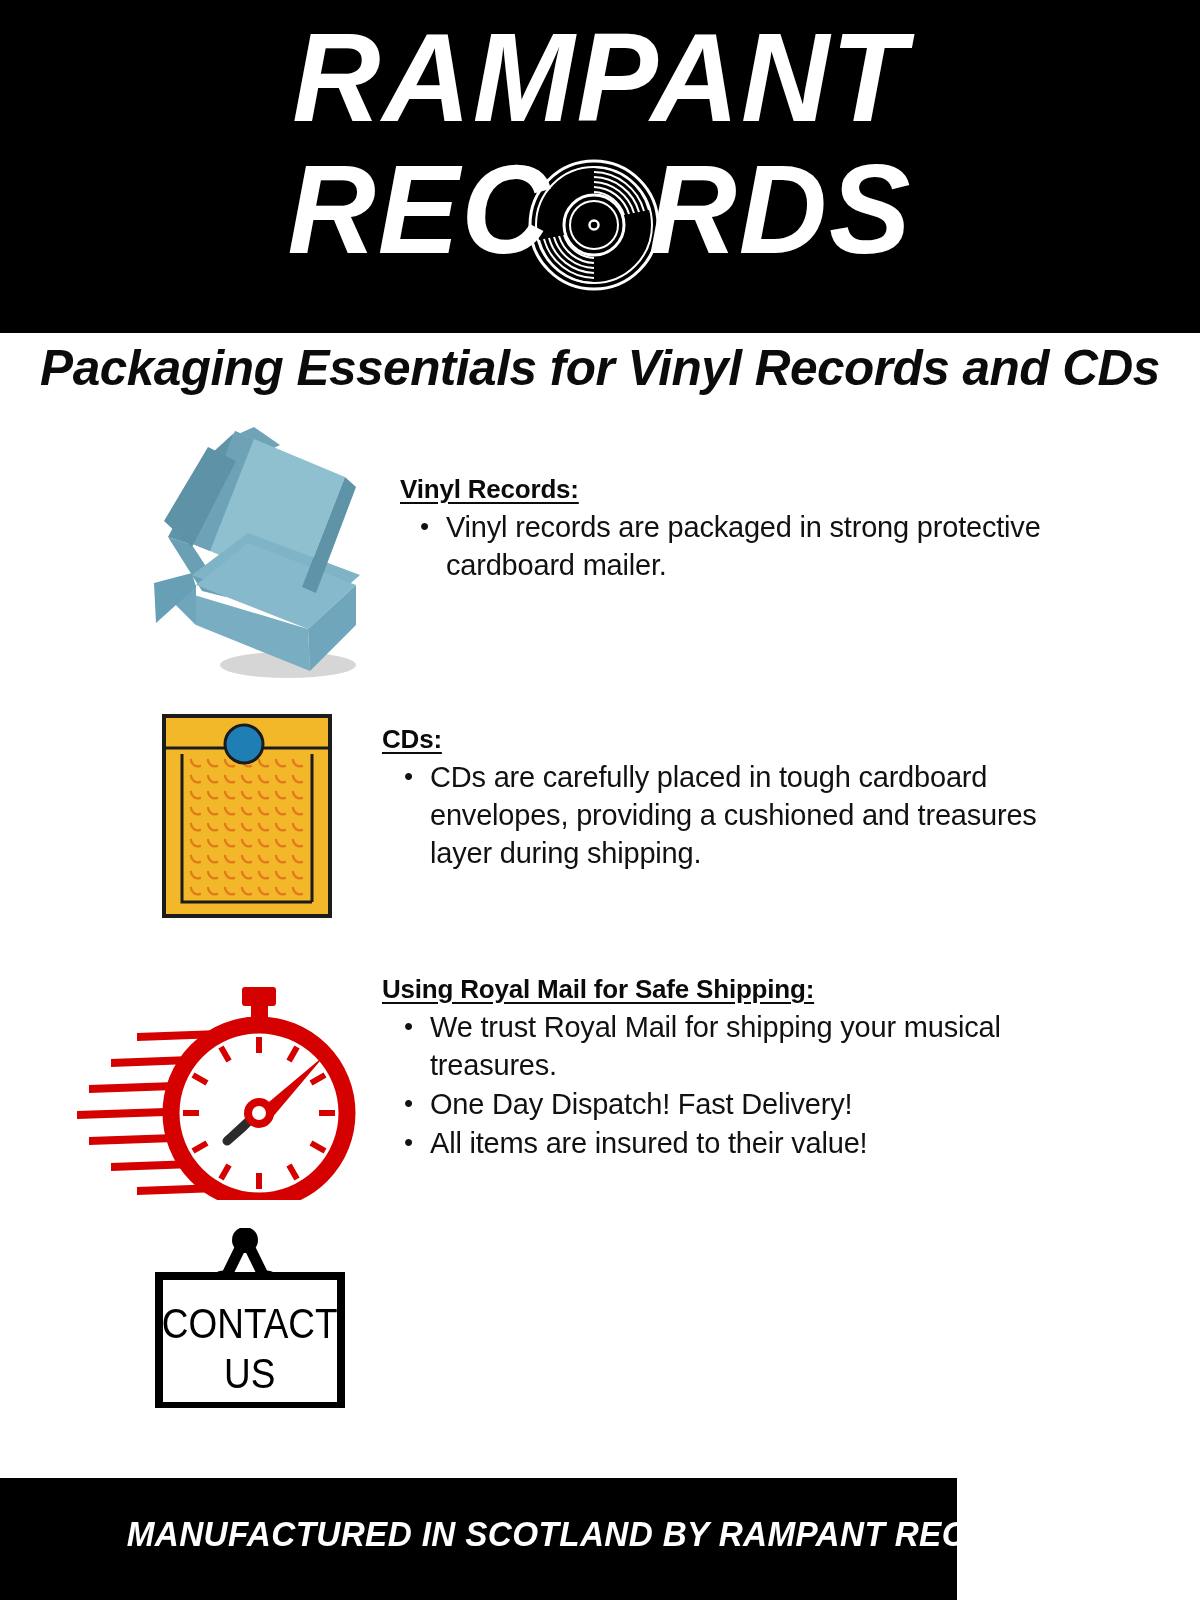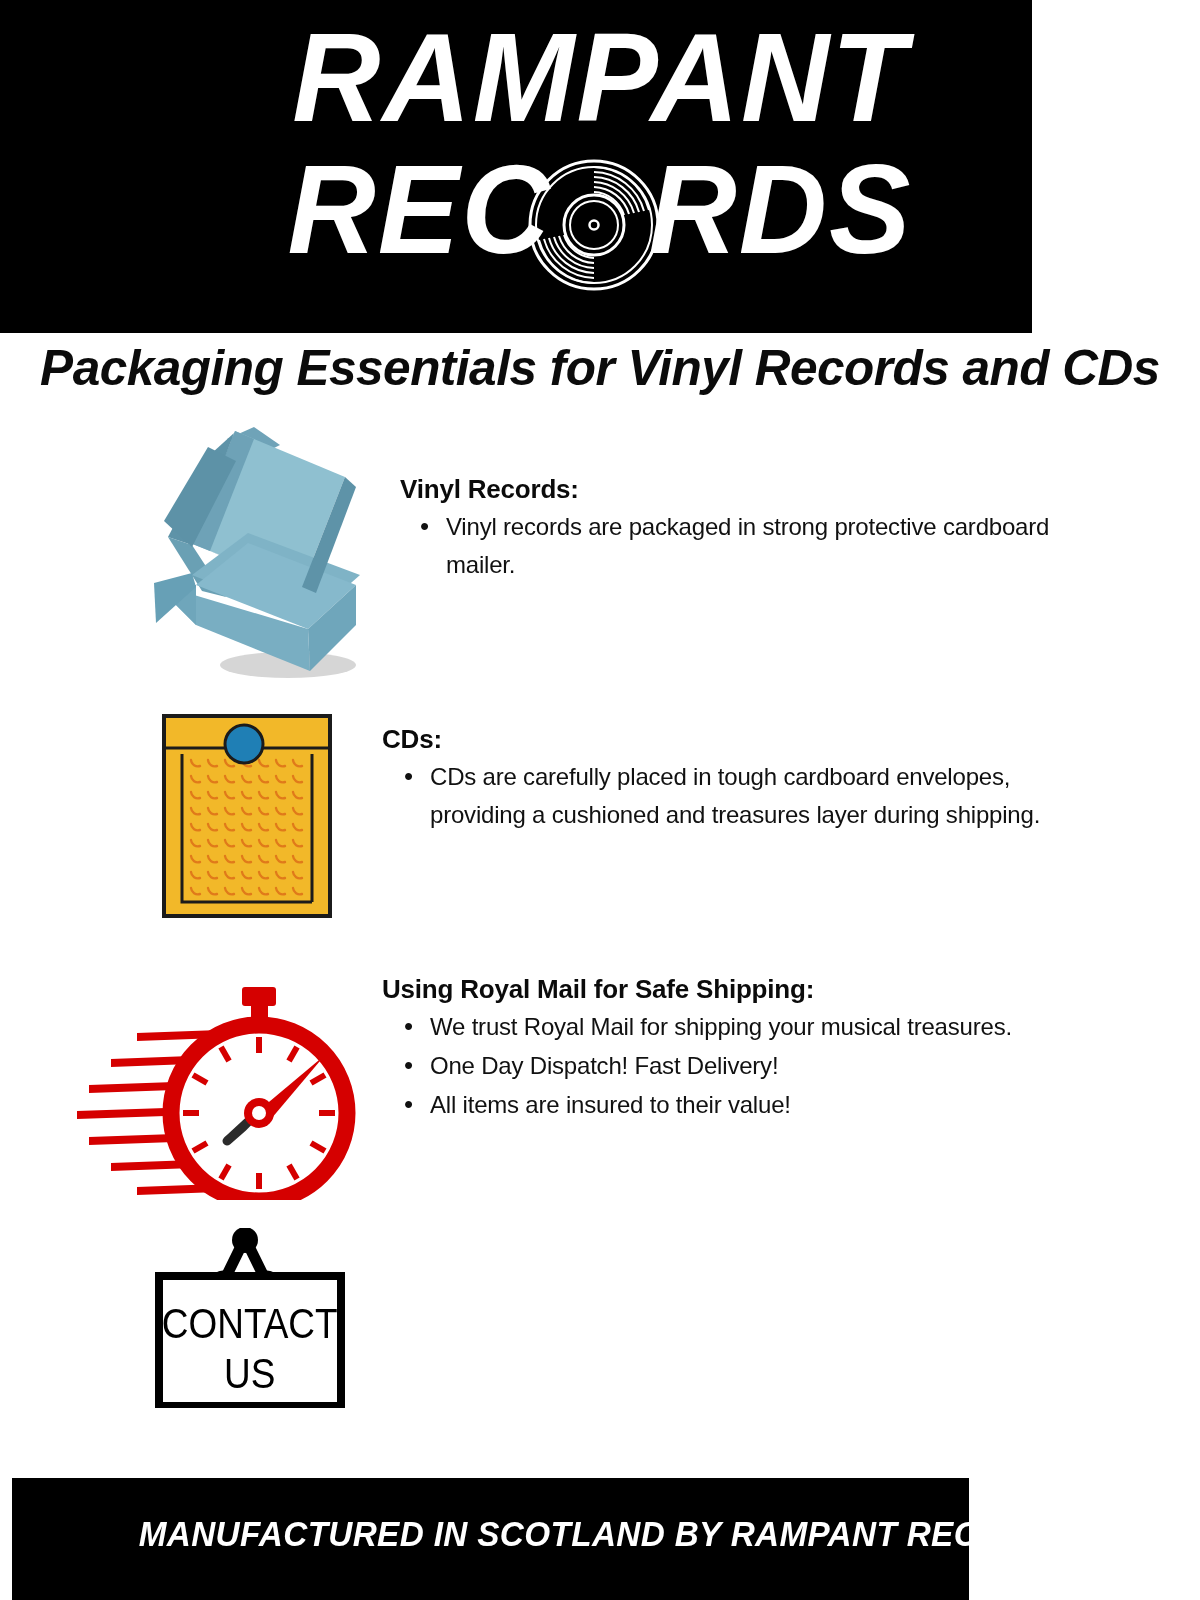--- a/index.html
+++ b/index.html
@@ -20,7 +20,7 @@
   .header-band {
     position: absolute;
     left: 0; top: 0;
-    width: 1032px;
+    width: 1200px;
     height: 333px;
     background: #000000;
     overflow: hidden;

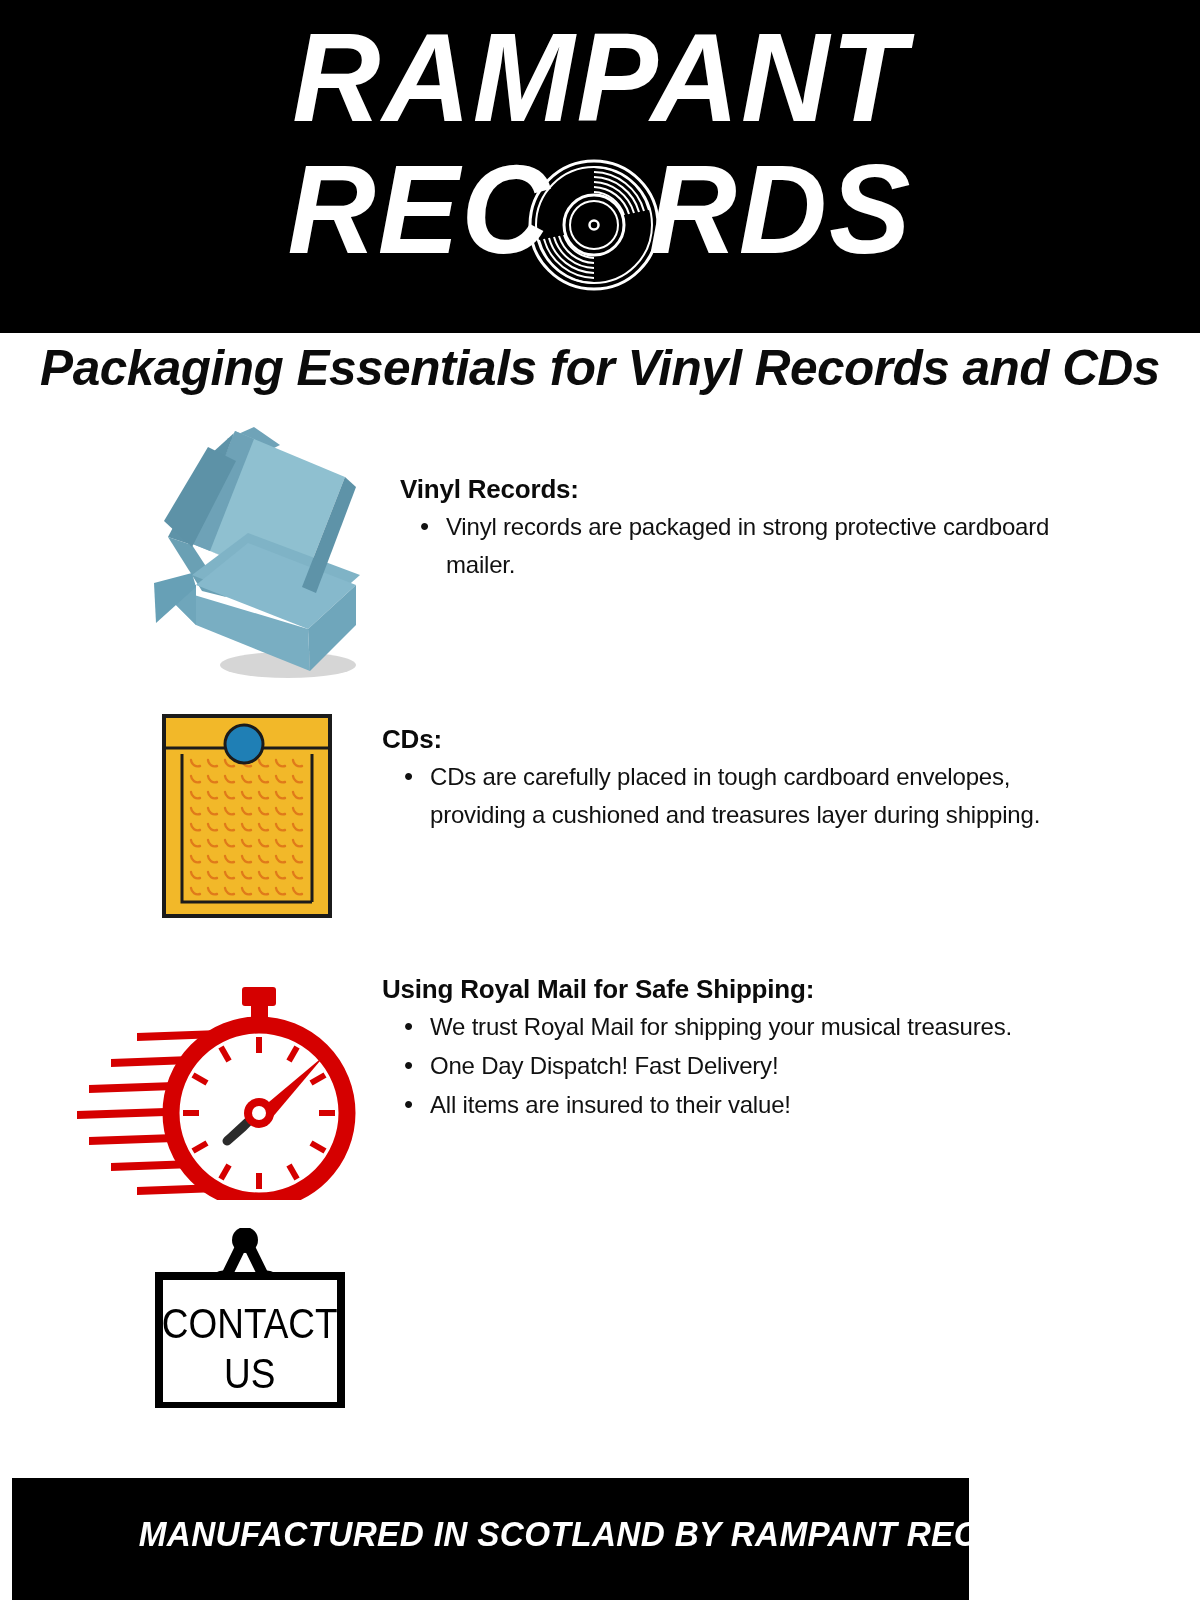--- a/index.html
+++ b/index.html
@@ -82,6 +82,7 @@
     font-size: 26px;
     font-weight: 700;
     line-height: 34px;
+    text-decoration: underline;
     text-underline-offset: 4px;
     color: #0b0b0b;
     margin: 0 0 2px 0;

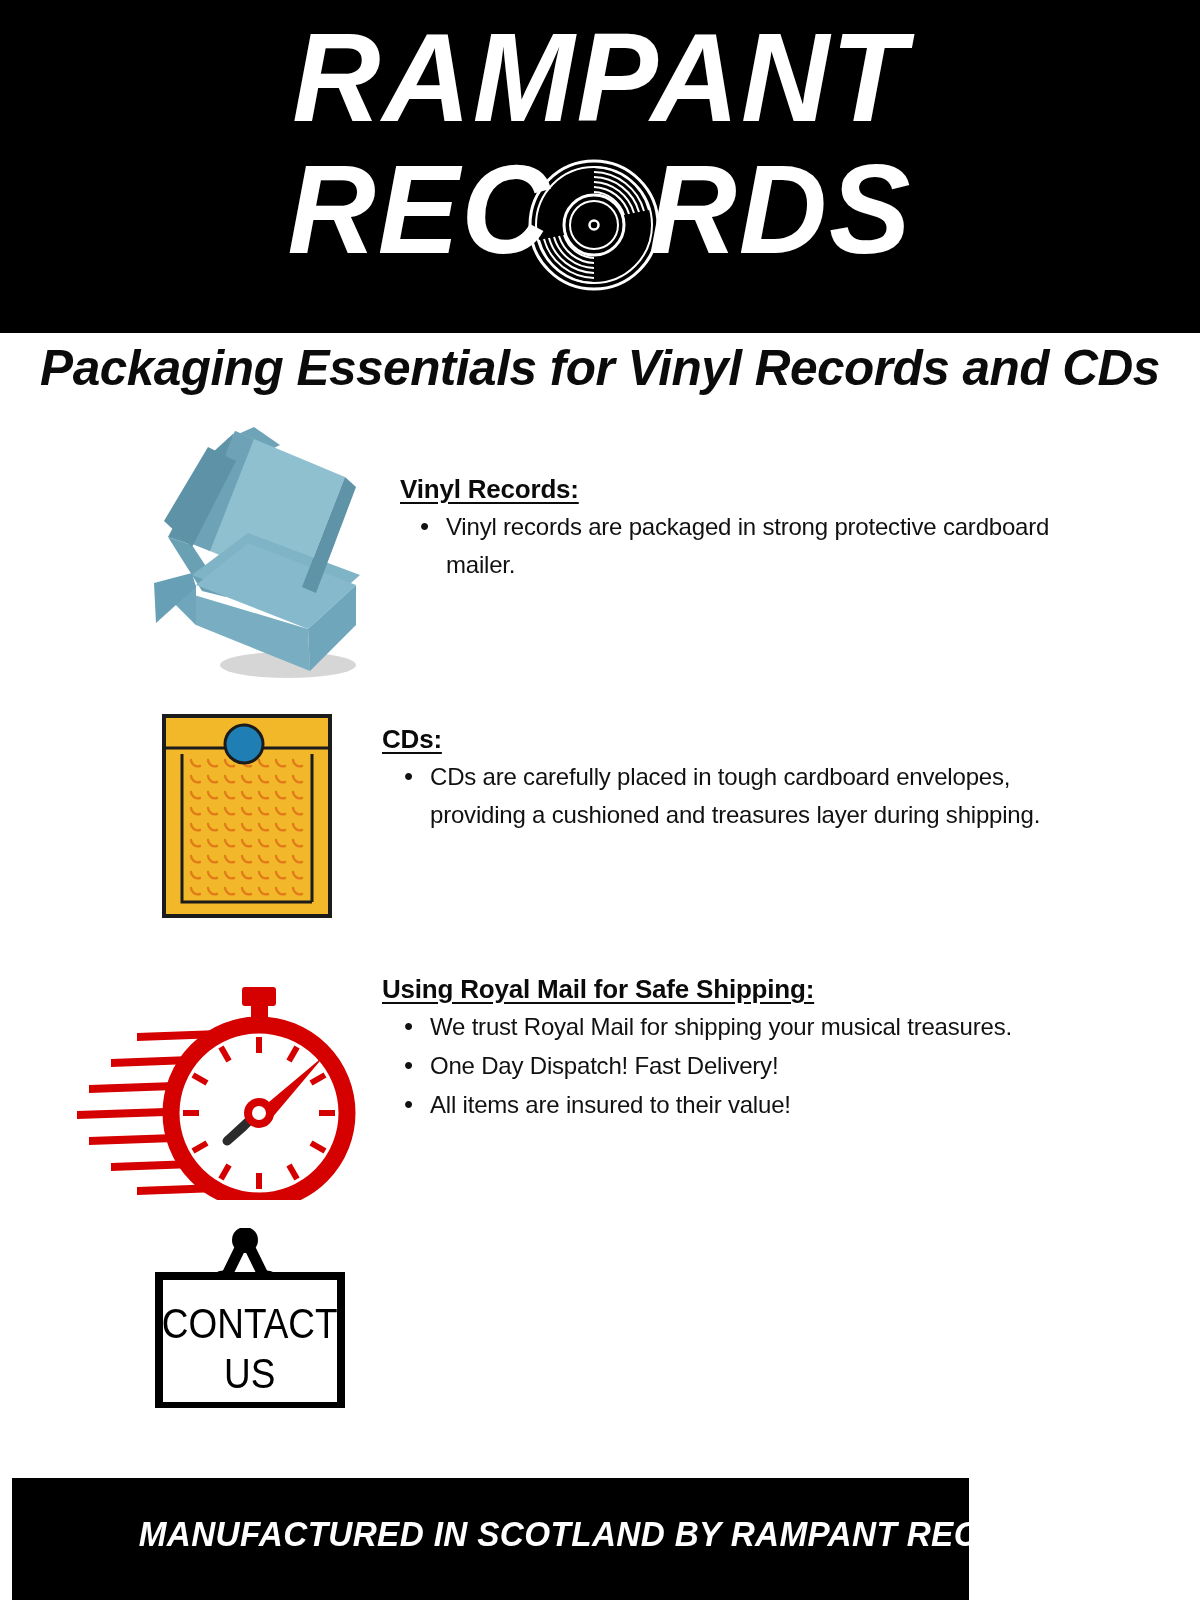--- a/index.html
+++ b/index.html
@@ -95,7 +95,7 @@
   }
   ul.bullets li {
     position: relative;
-    font-size: 24px;
+    font-size: 29px;
     line-height: 38px;
     color: #111111;
     margin: 0 0 1px 0;

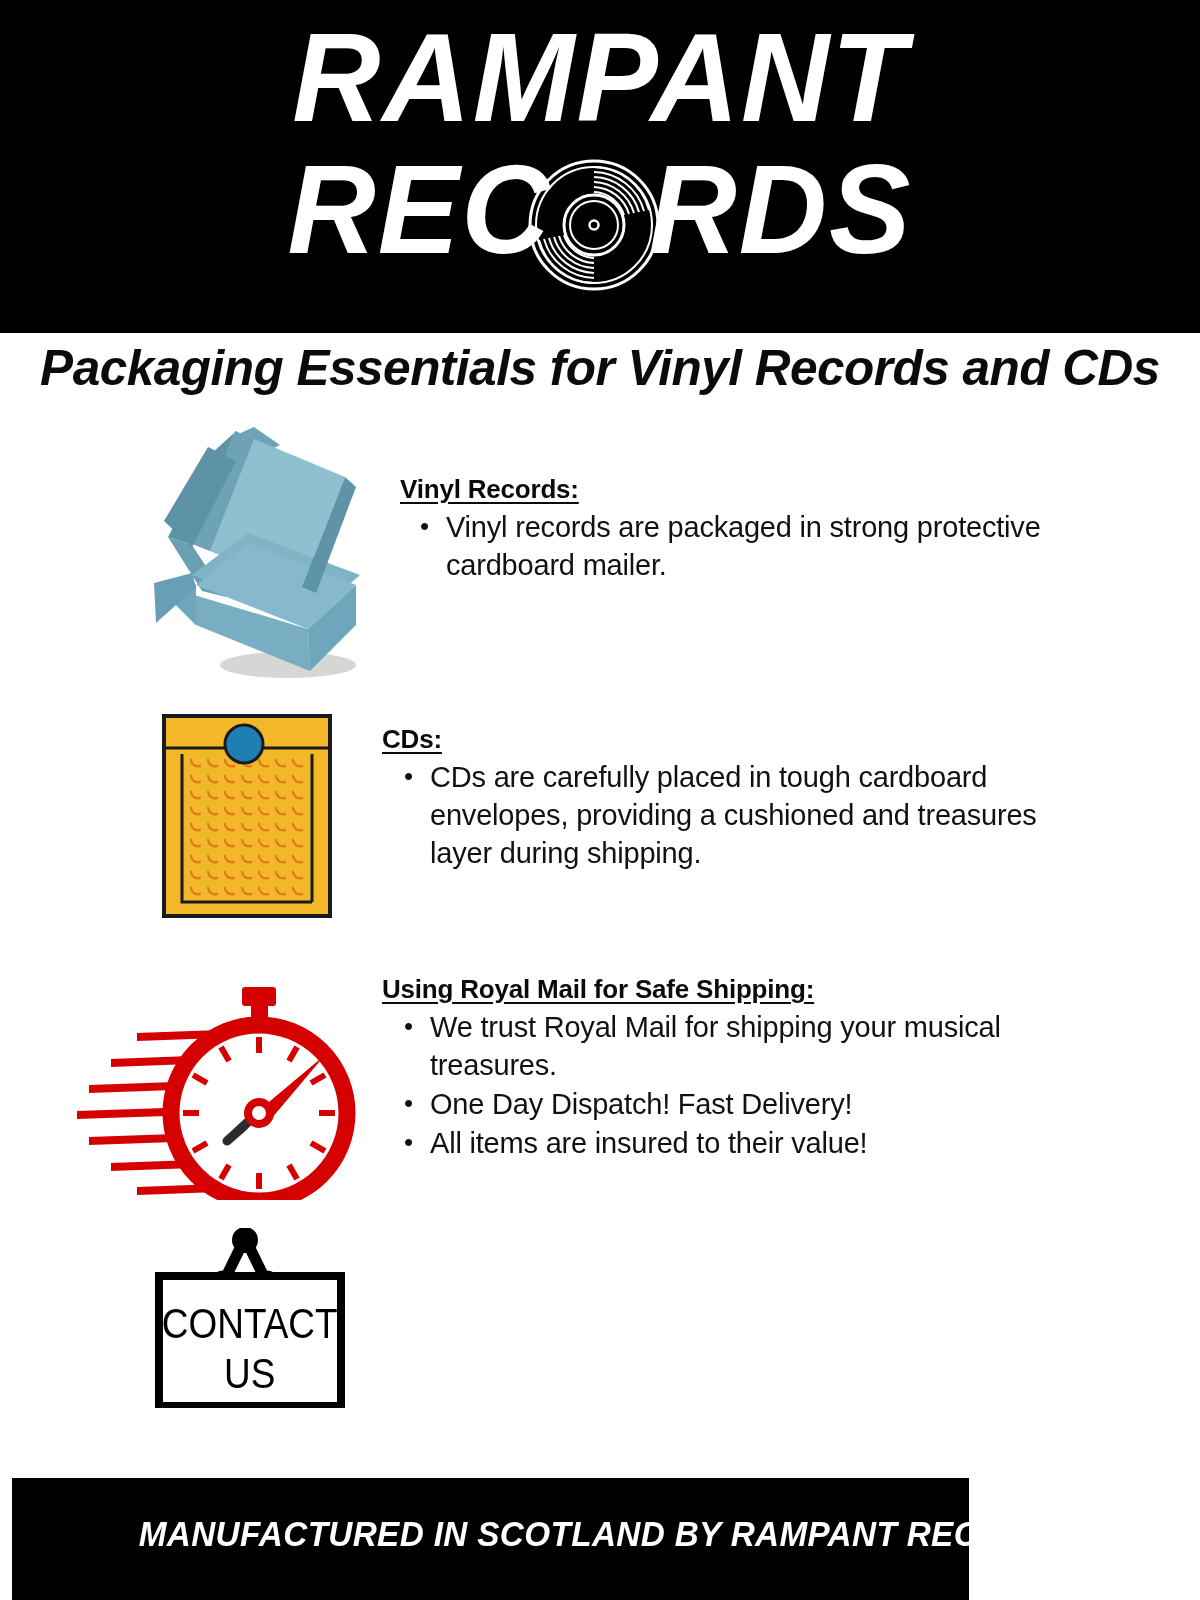--- a/index.html
+++ b/index.html
@@ -117,7 +117,6 @@
     width: 957px;
     height: 122px;
     background: #000000;
-    margin-left: 12px;
   }
   .footer-text {
     position: absolute;

